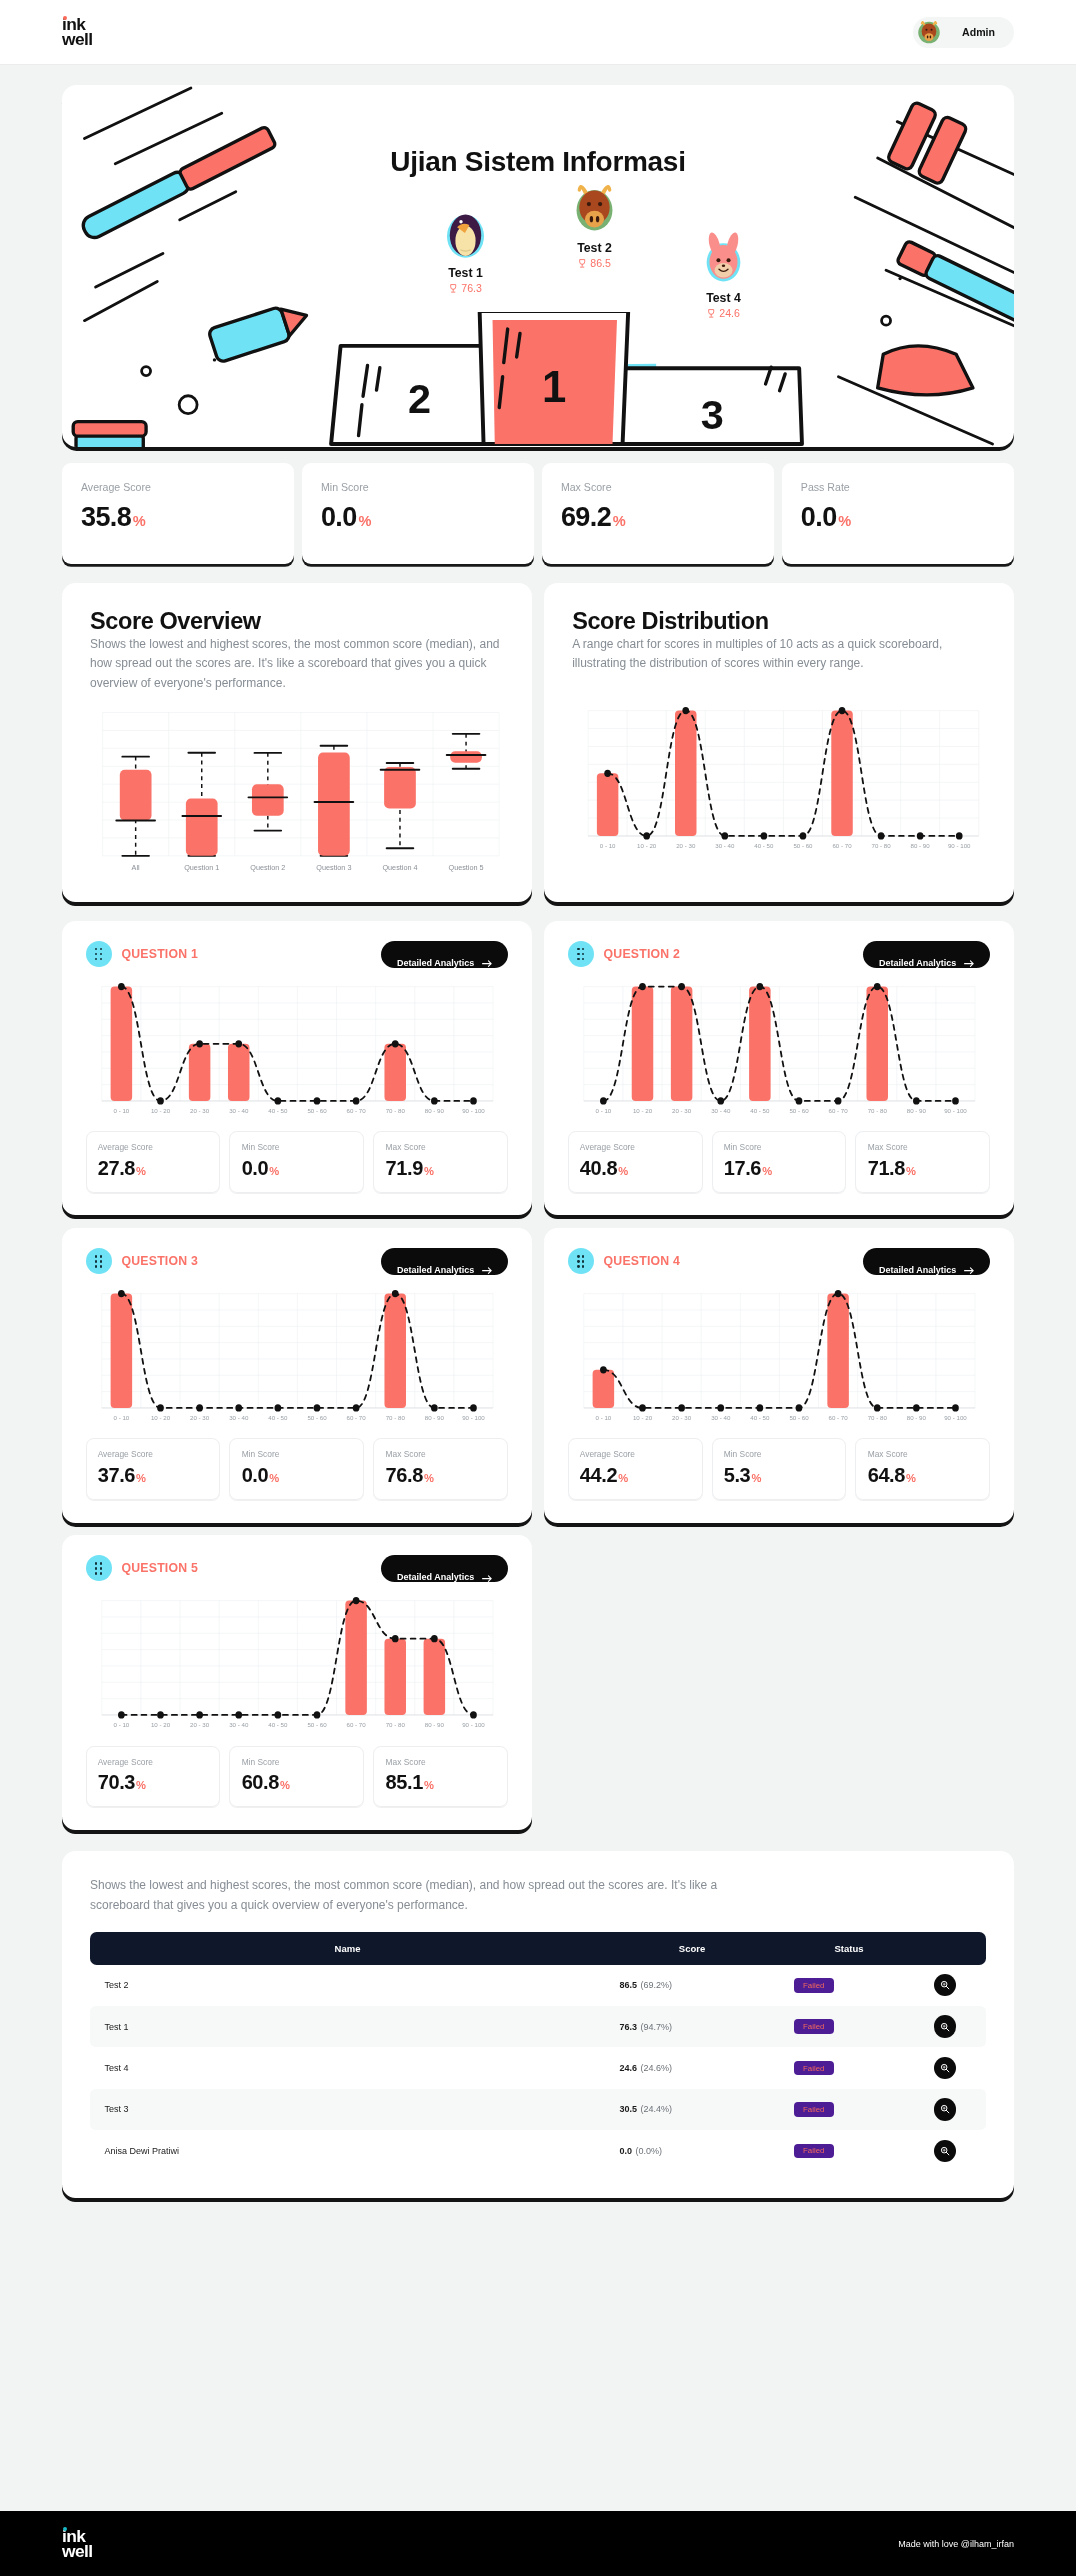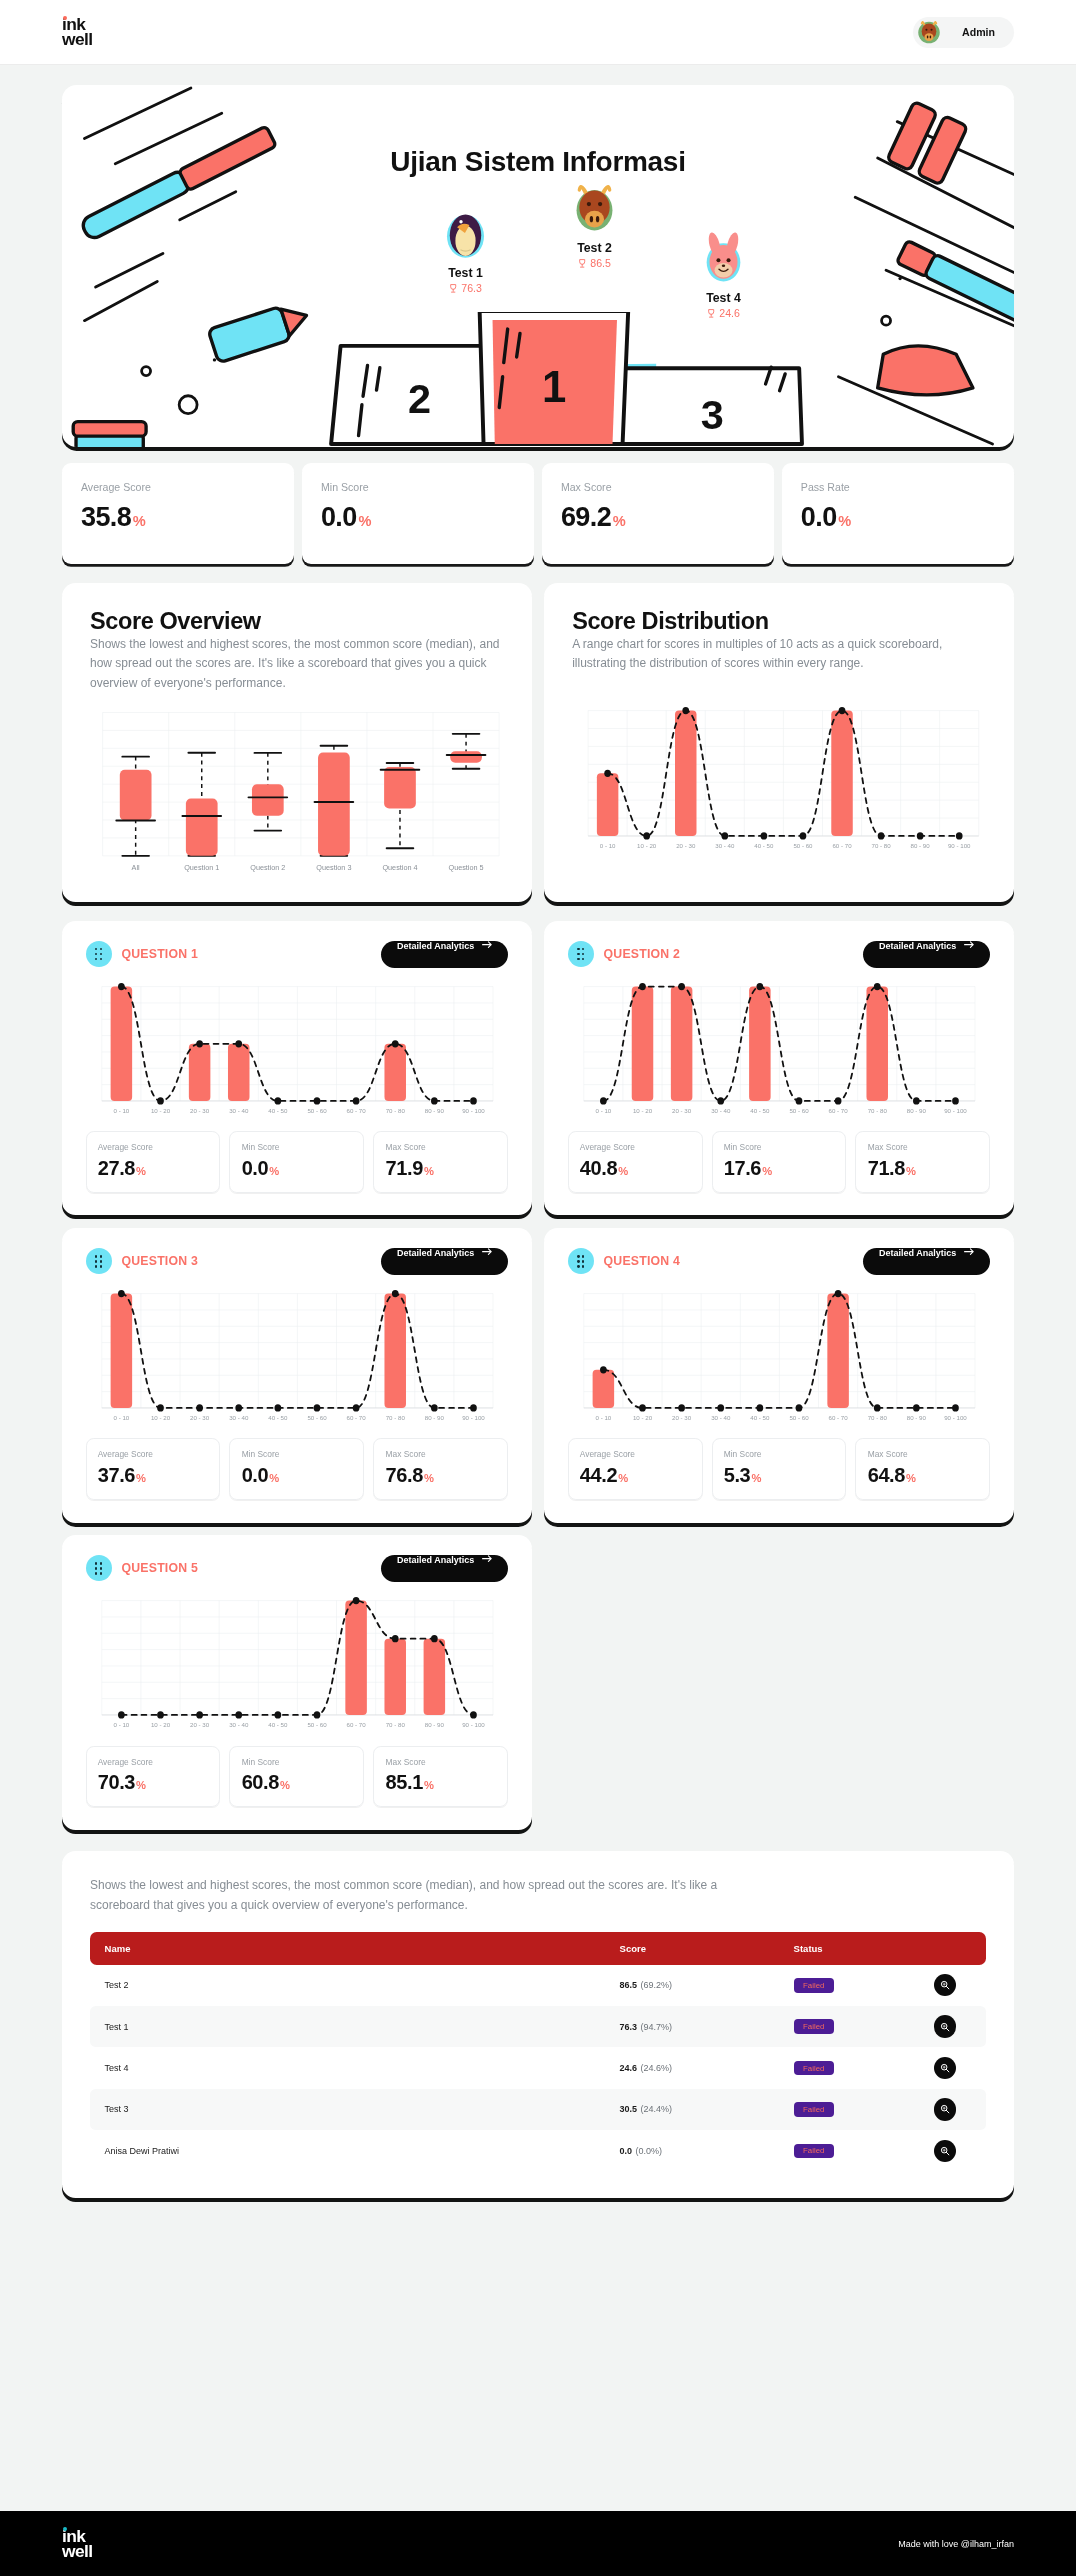--- a/index.html
+++ b/index.html
@@ -100,7 +100,7 @@
   .btn-detail {
     background: #0b0b0b; color: #fff; border: none; border-radius: 22.4px;
     padding: 0 15.7px; height: 27px; font-size: 9px; font-weight: 700; cursor: pointer;
-    display: flex; align-items: flex-start; gap: 7.8px; font-family: "Liberation Sans", sans-serif;
+    display: flex; align-items: flex-end; gap: 7.8px; font-family: "Liberation Sans", sans-serif;
   }
   .q-stats { display: flex; gap: 9px; margin-top: 11.2px; }
   .q-stat {

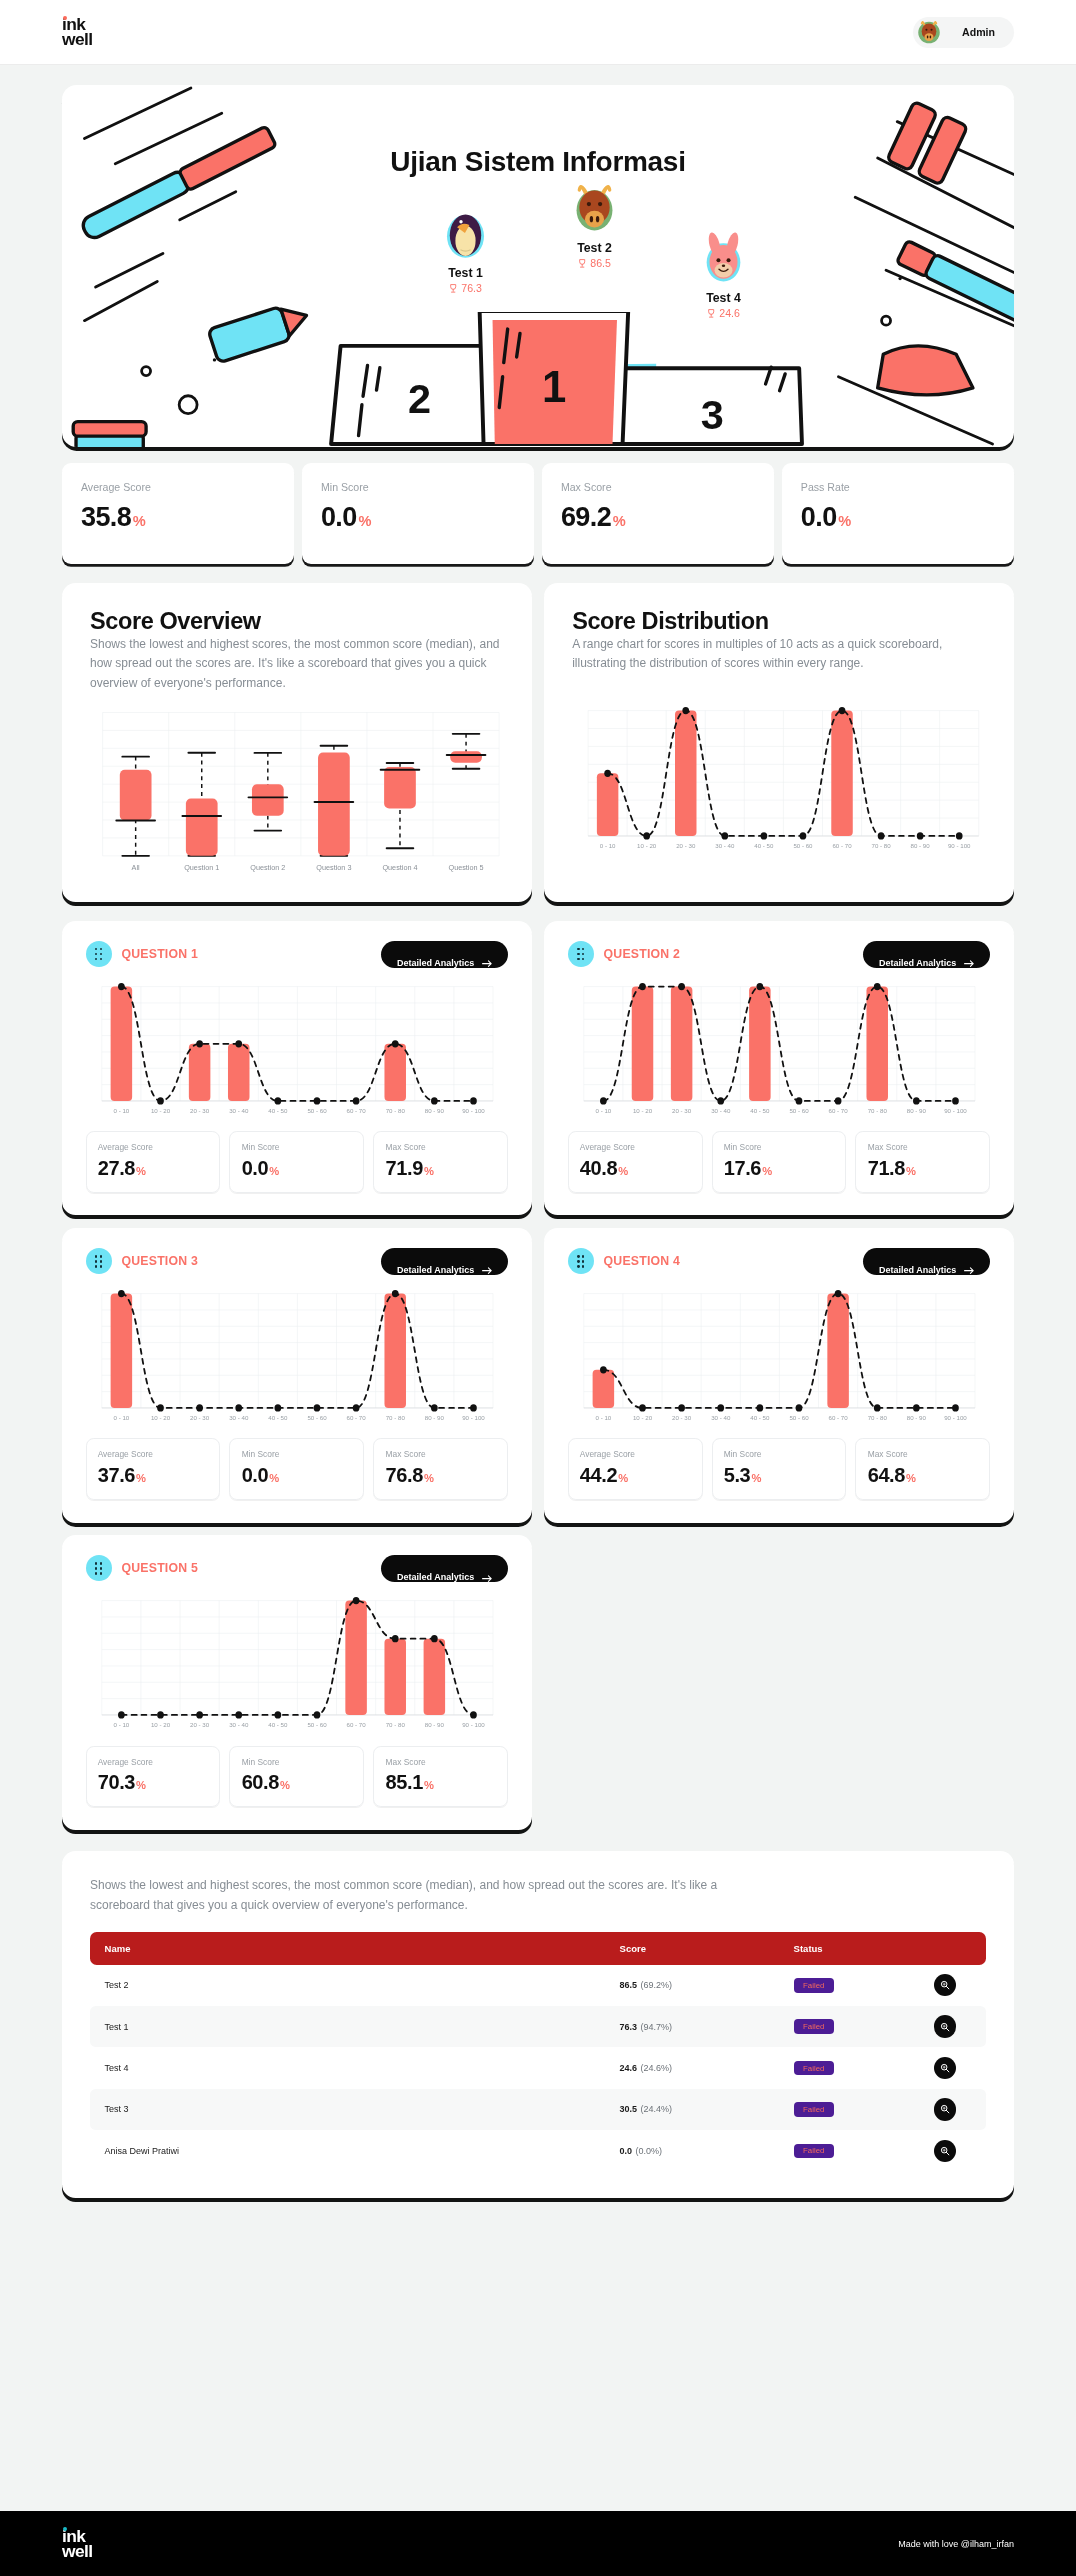--- a/index.html
+++ b/index.html
@@ -115,8 +115,8 @@
   .participants { margin-top: 21px; margin-bottom: 31px; }
   table { width: 100%; border-collapse: separate; border-spacing: 0; margin-top: 17px; }
   thead th {
-    background: #b91c1c; color: #fff; font-size: 9.5px; font-weight: 700;
-    text-align: left; padding: 10.6px 14.6px;
+    background: #0f172a; color: #fff; font-size: 9.5px; font-weight: 700;
+    text-align: center; padding: 10.6px 14.6px;
   }
   thead th:first-child { border-radius: 6.7px 0 0 6.7px; }
   thead th:last-child { border-radius: 0 6.7px 6.7px 0; }

